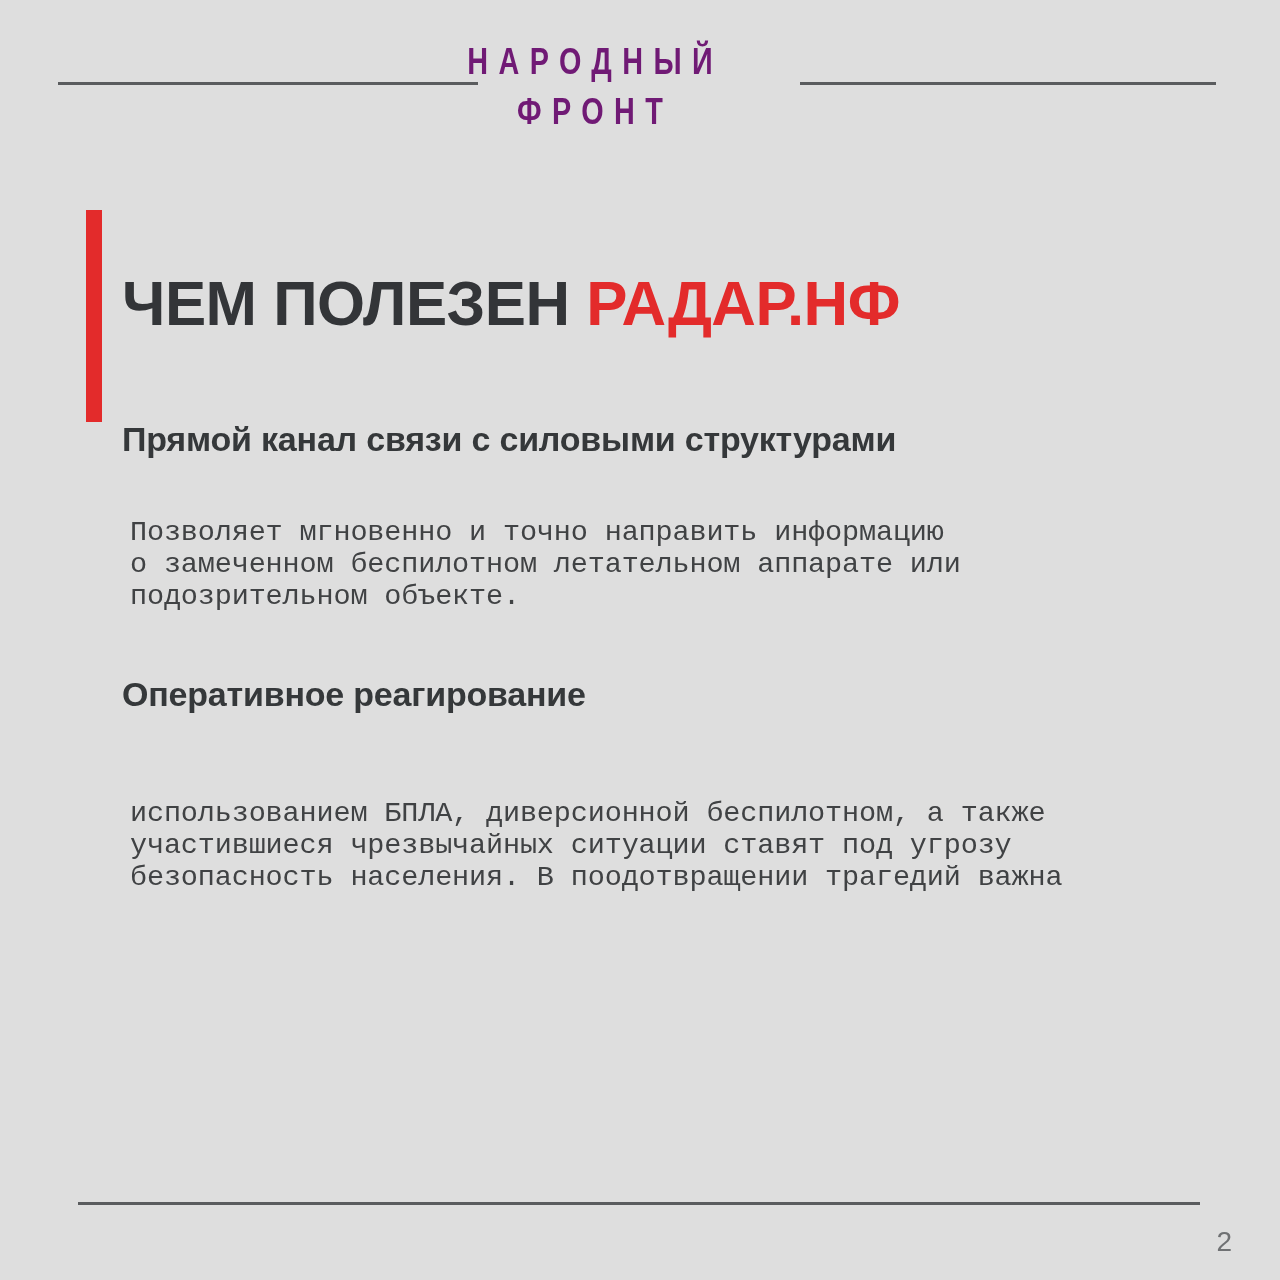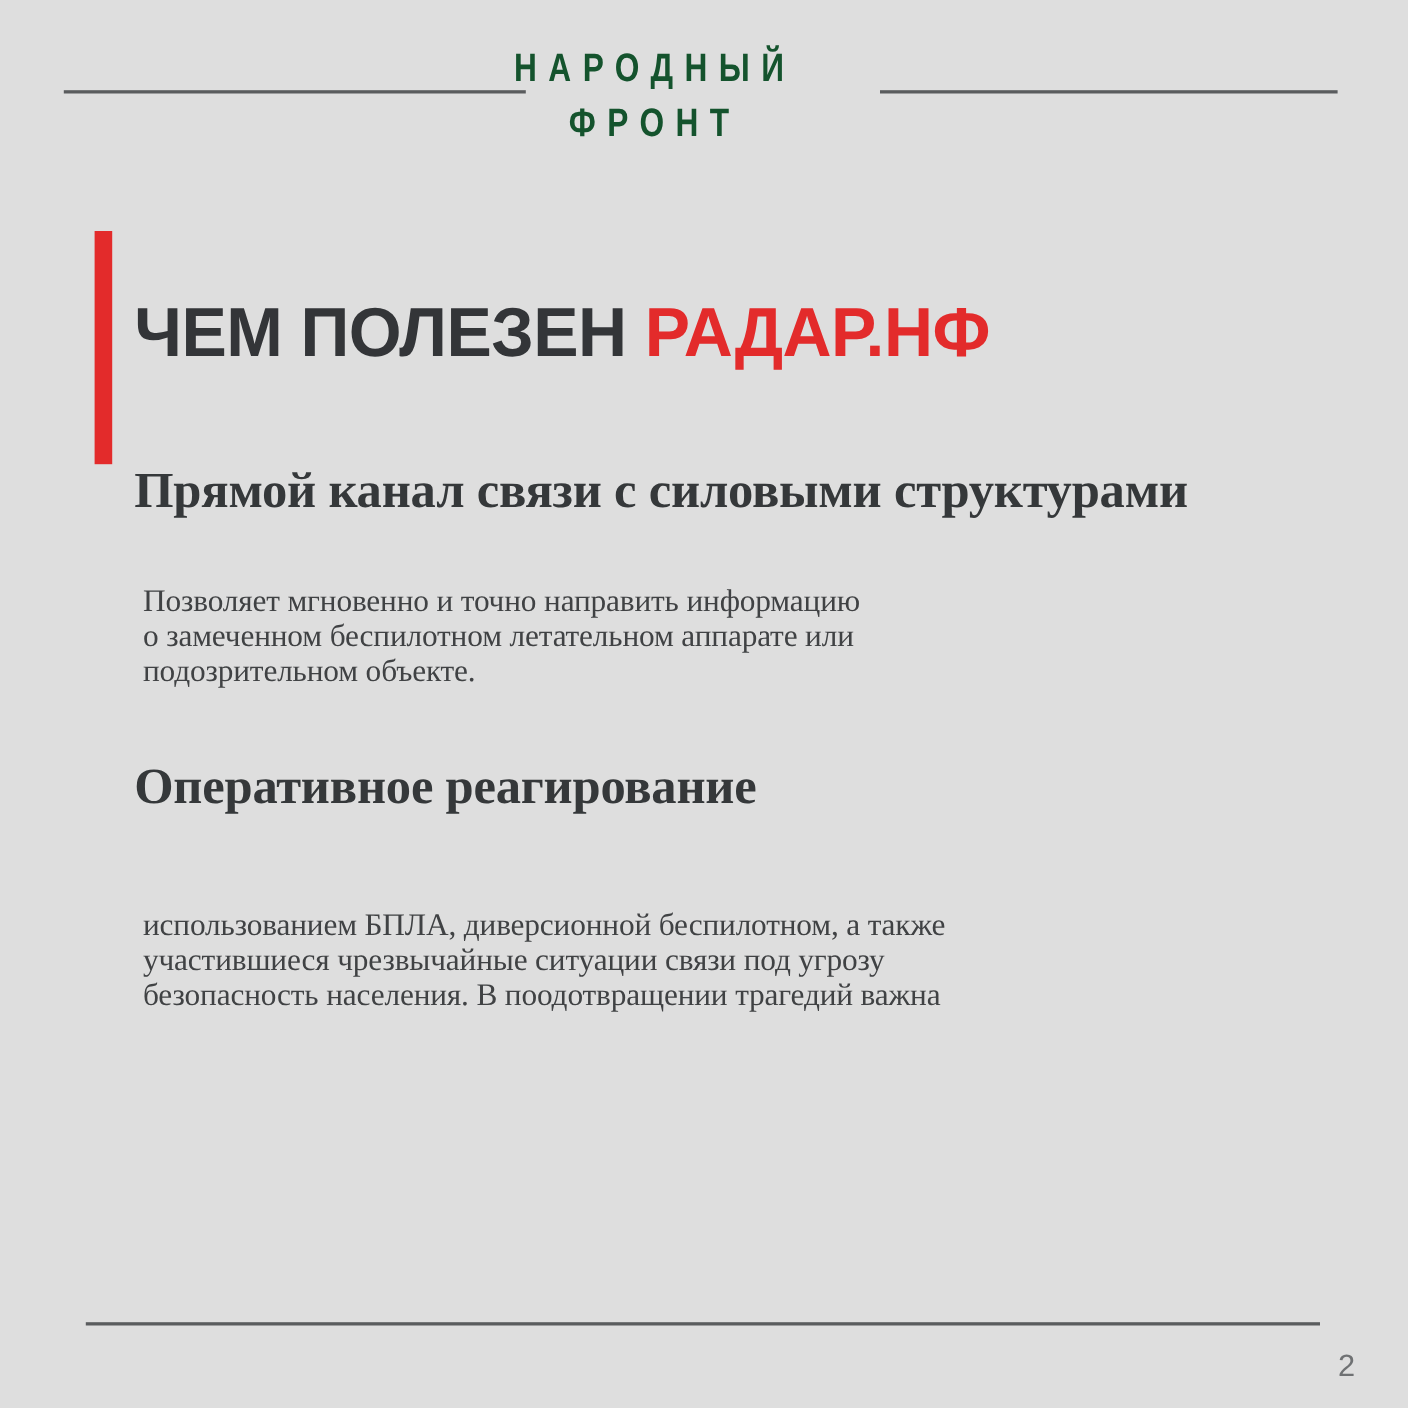--- a/index.html
+++ b/index.html
@@ -48,7 +48,7 @@
     top: 44px;
     width: 1180px;
     text-align: center;
-    color: #14532d;
+    color: #701a75;
     font-family: "Liberation Sans Narrow", "Liberation Sans", "DejaVu Sans Condensed", sans-serif;
     font-weight: bold;
     line-height: 1.0;

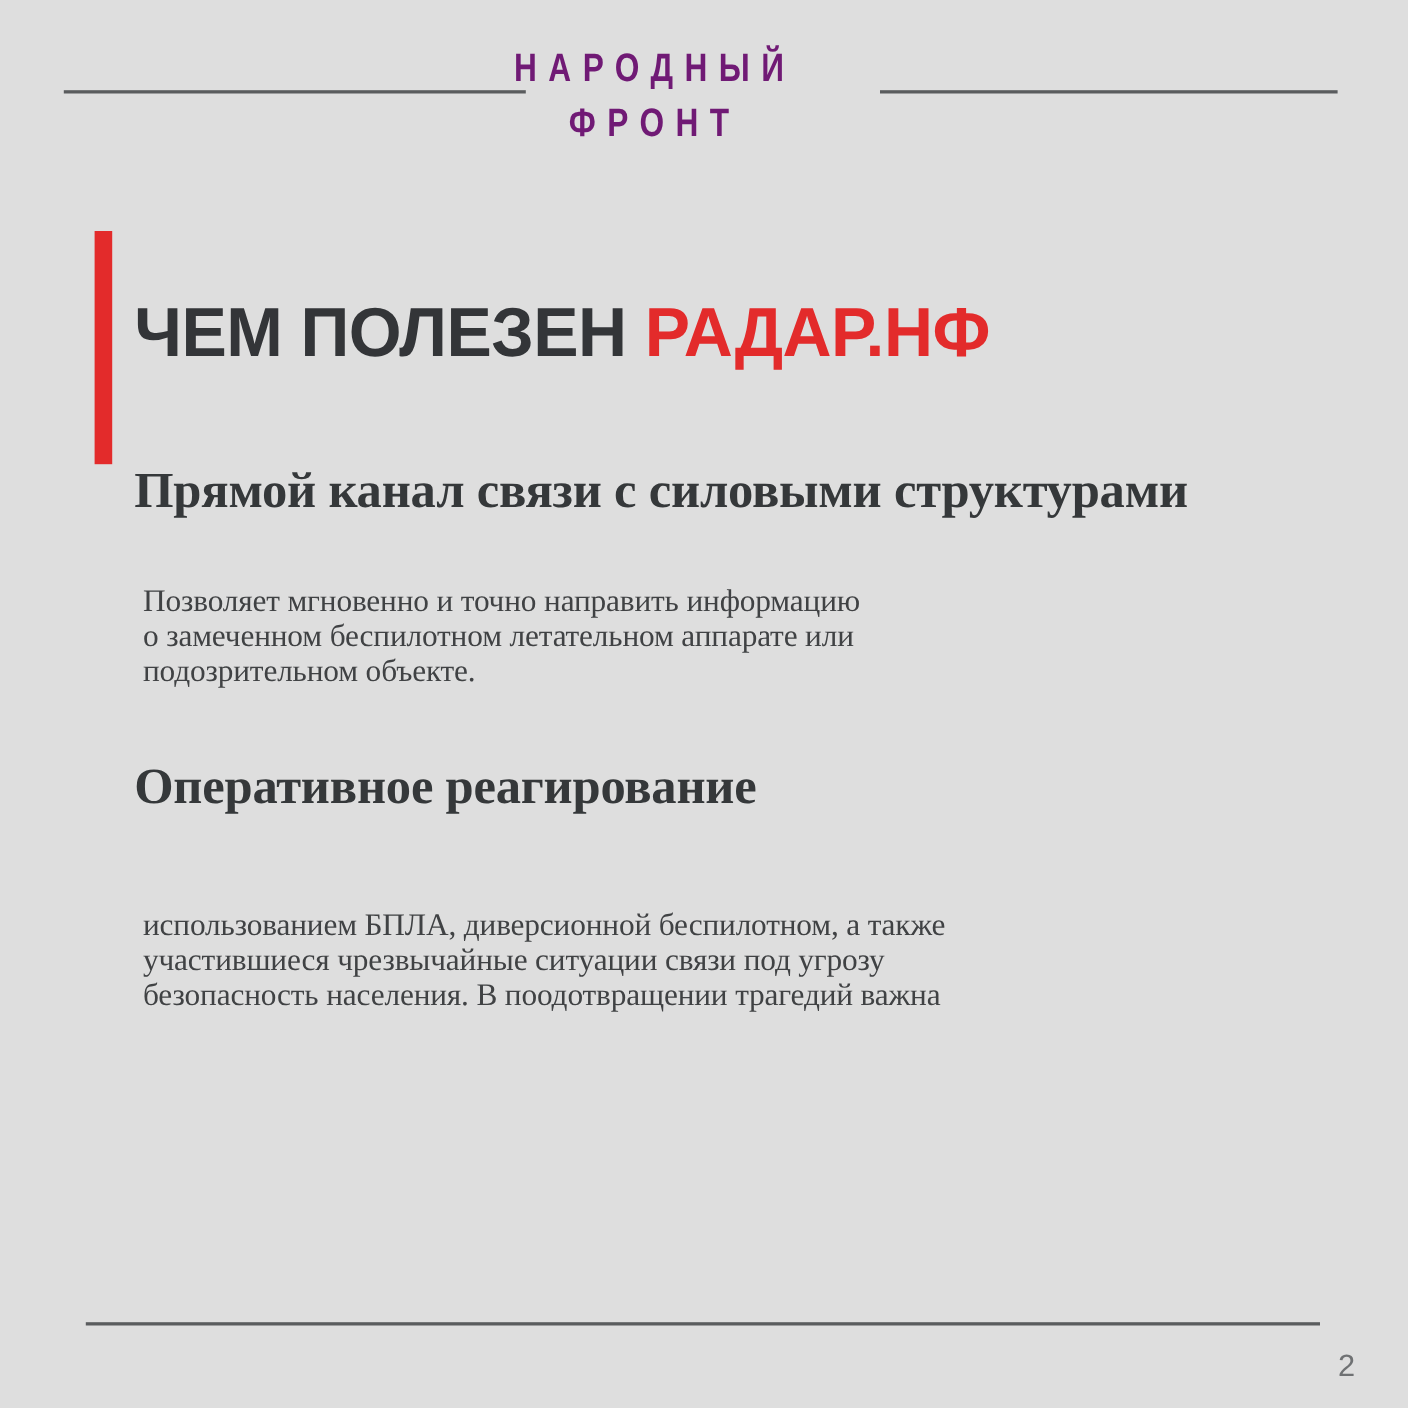--- a/index.html
+++ b/index.html
@@ -113,12 +113,12 @@
   .section-heading {
     margin: 0;
     padding: 0 0 0 122px;
-    font-size: 46px;
+    font-size: 34px;
     font-weight: bold;
     color: #35383a;
     letter-spacing: -0.2px;
     line-height: 1.15;
-    font-family: Liberation Serif, serif;
+    font-family: Liberation Sans, sans-serif;
   }
   .section-body {
     margin: 0;

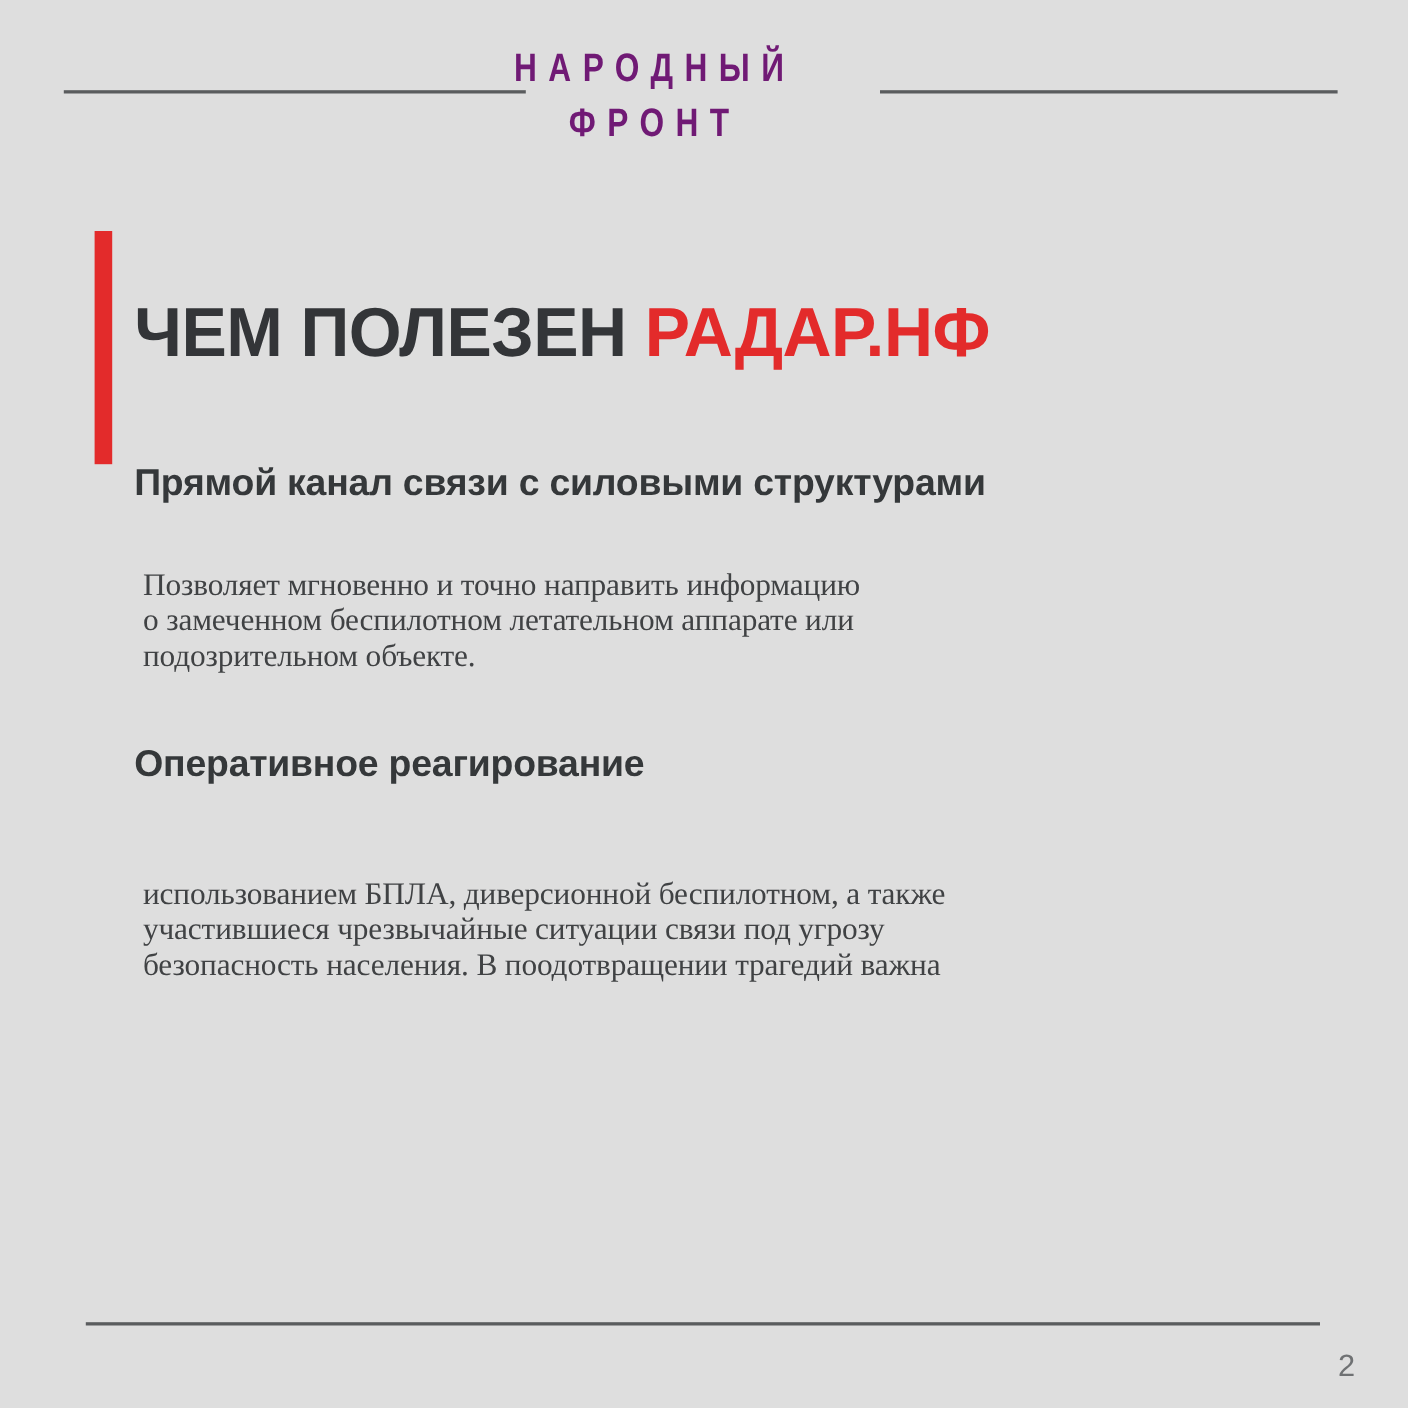--- a/index.html
+++ b/index.html
@@ -129,7 +129,7 @@
     line-height: 32px;
     letter-spacing: -0.15px;
     max-width: 1130px;
-    font-family: Liberation Serif, serif;
+    font-family: Liberation Mono, monospace;
   }
   .section-body .ln { display: block; white-space: nowrap; }
 

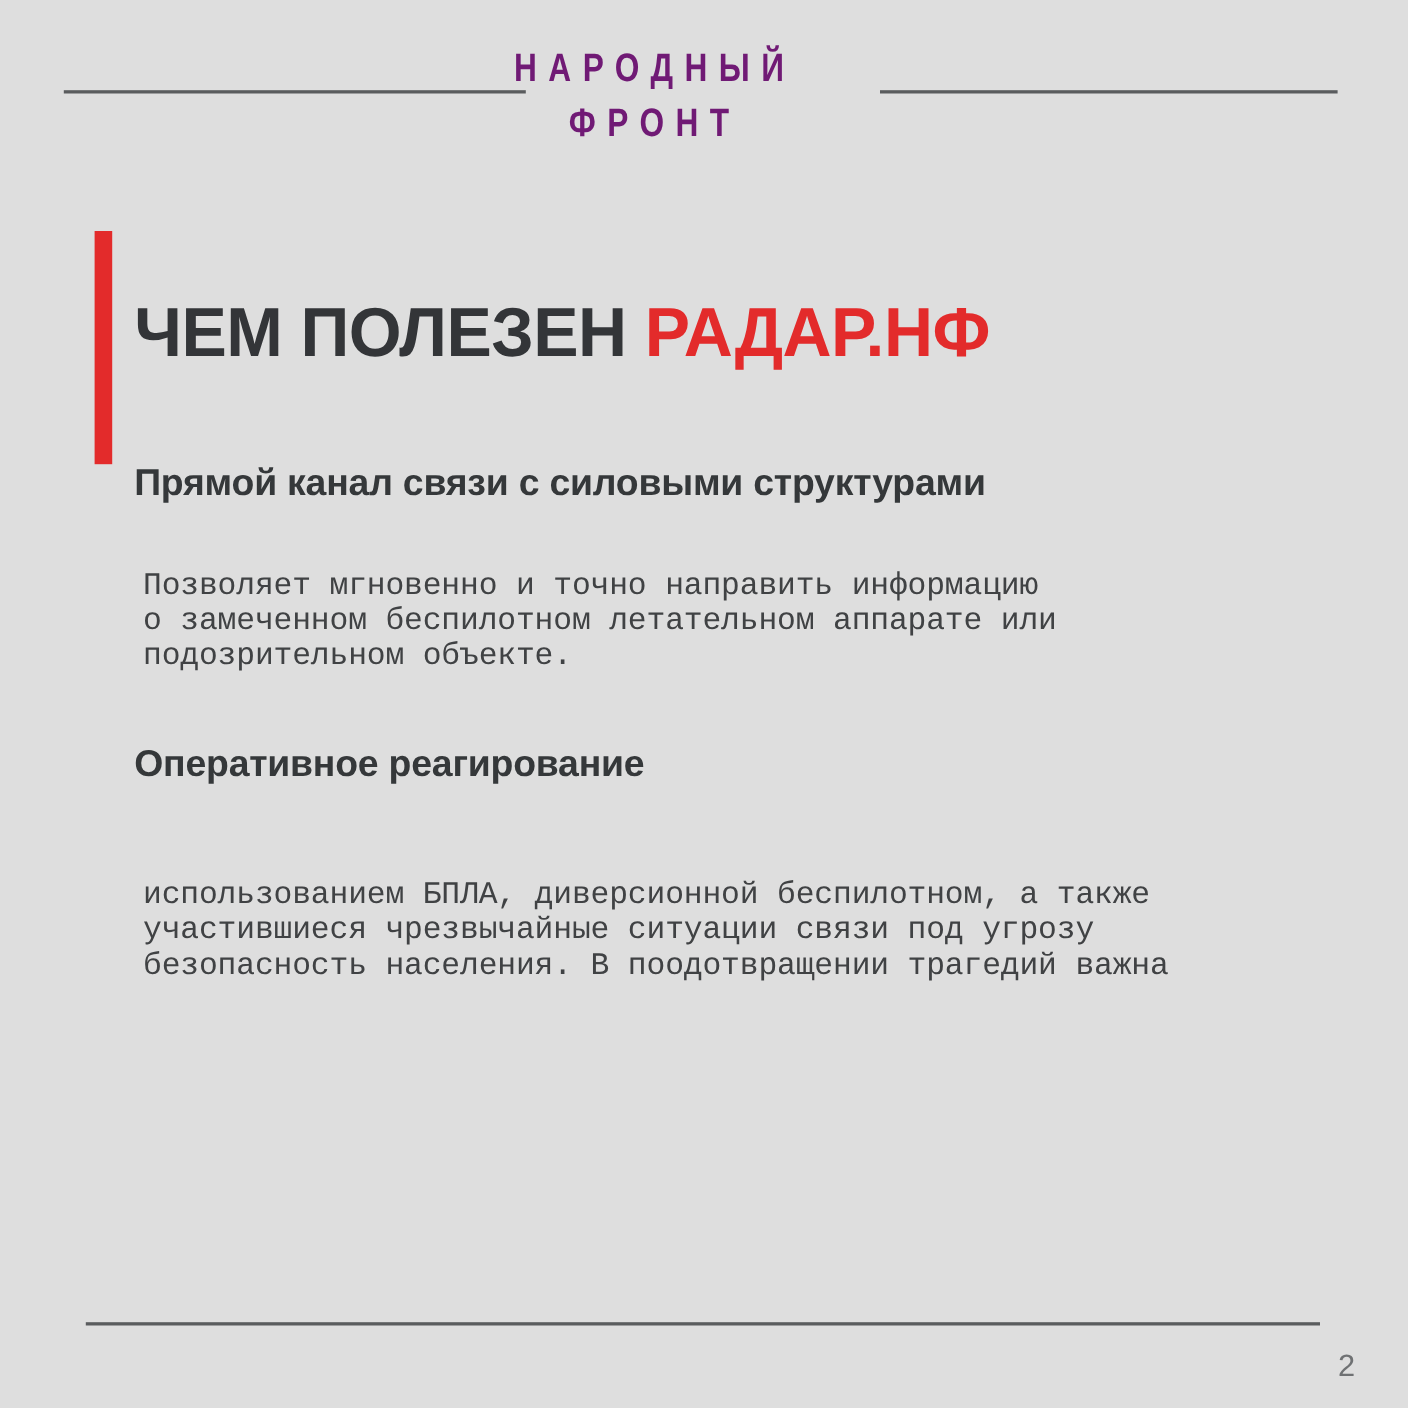--- a/index.html
+++ b/index.html
@@ -194,7 +194,7 @@
       <h2 class="section-heading">Оперативное реагирование</h2>
       <p class="section-body">
         <span class="ln">использованием БПЛА, диверсионной беспилотном, а также</span>
-        <span class="ln">участившиеся чрезвычайные ситуации связи под угрозу</span>
+        <span class="ln">участившиеся чрезвычайных ситуации ставят под угрозу</span>
         <span class="ln">безопасность населения. В поодотвращении трагедий важна</span>
       </p>
     </div>

